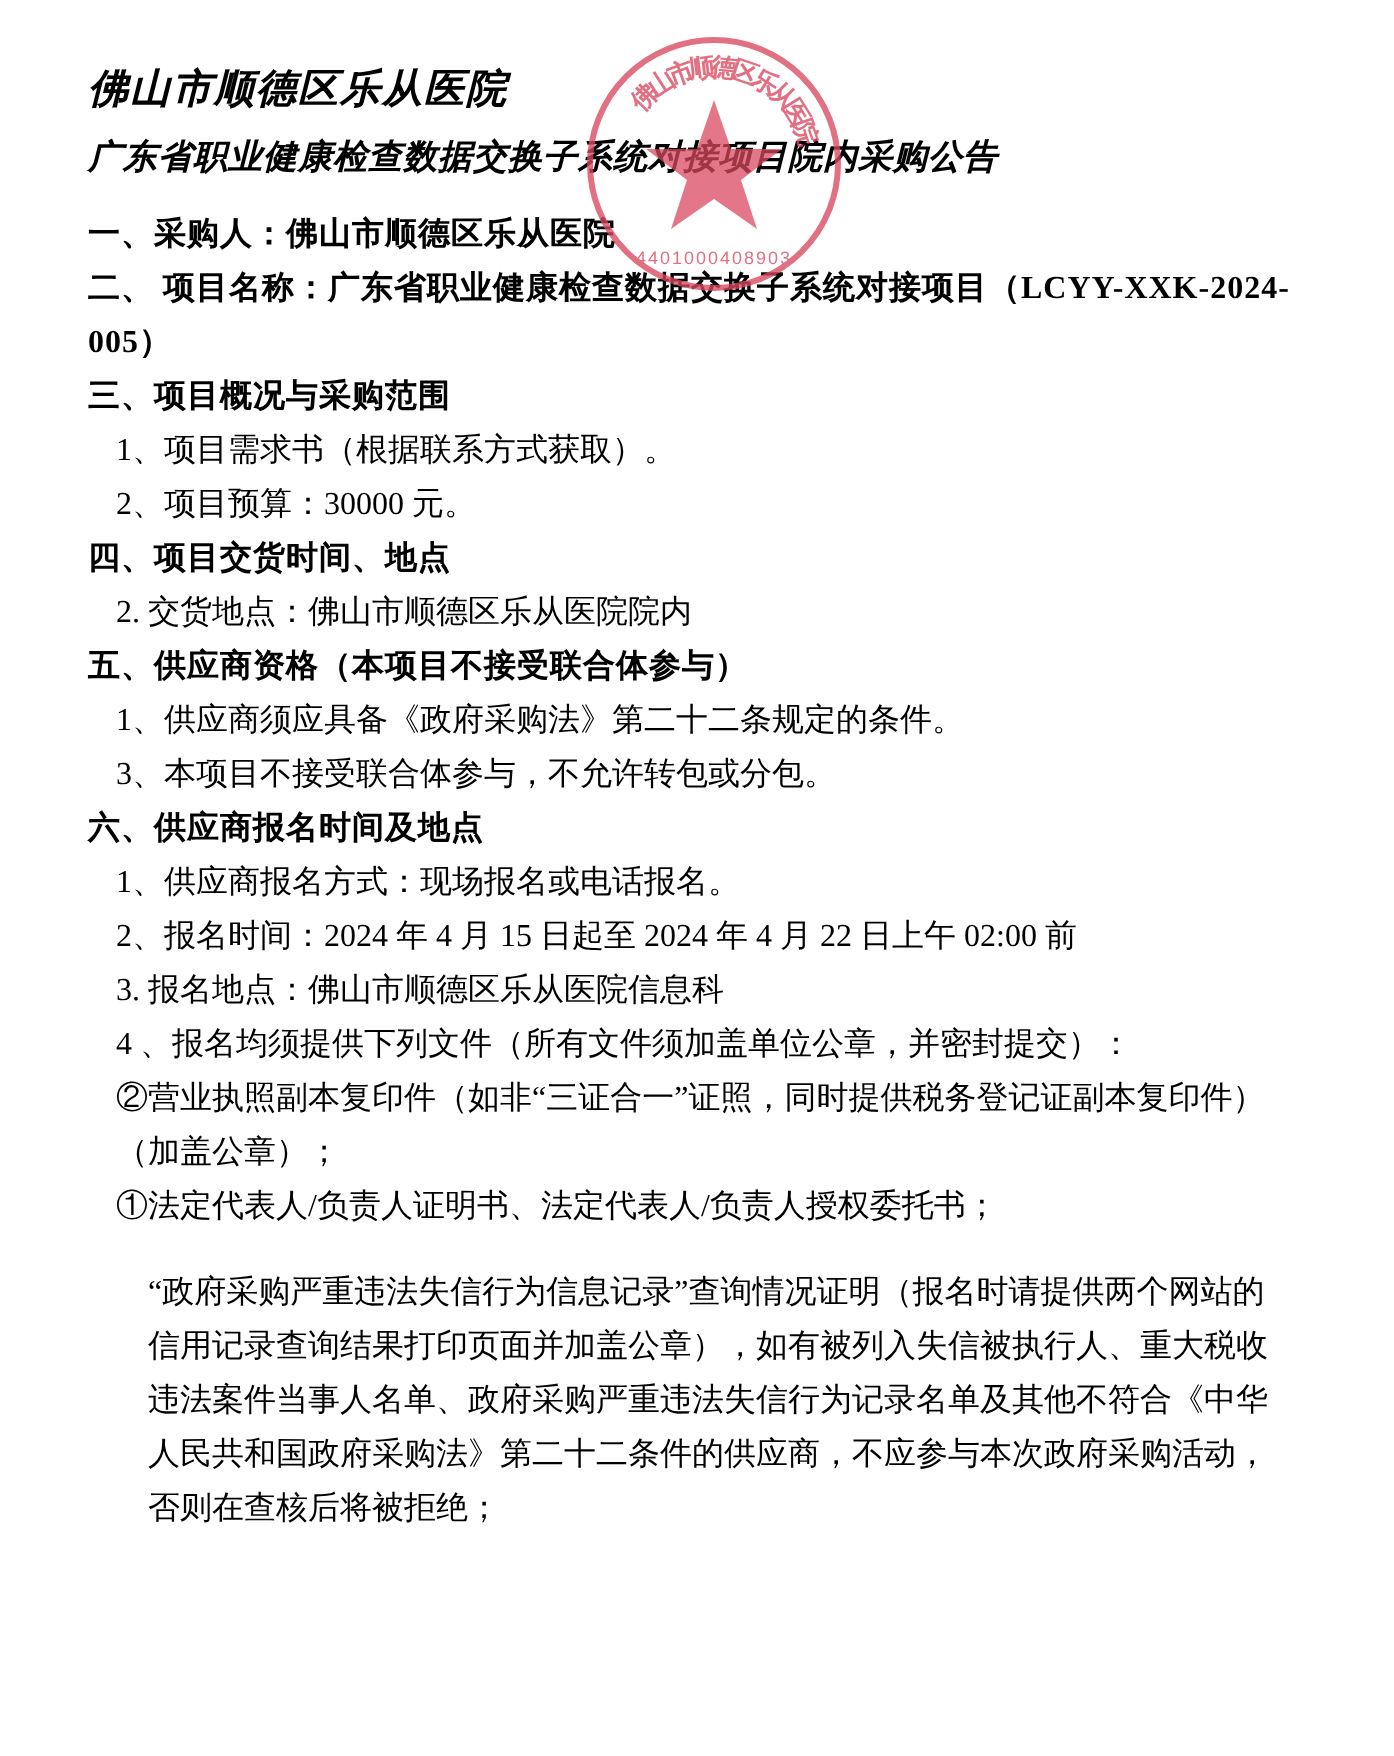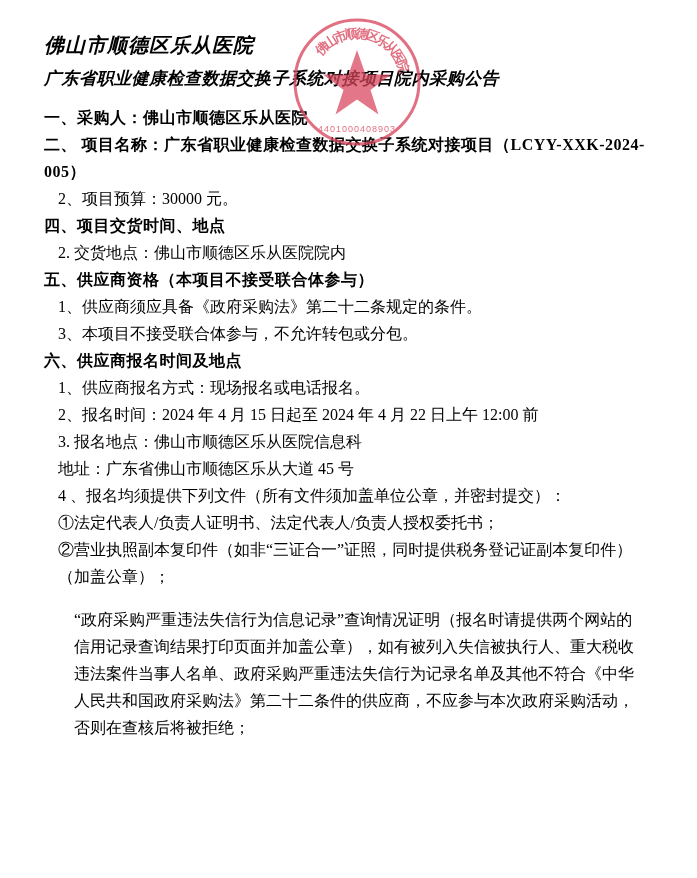--- a/index.html
+++ b/index.html
@@ -112,6 +112,7 @@
   <div class="body-text">
     <p class="para section">一、采购人：佛山市顺德区乐从医院</p>
     <p class="para section">二、 项目名称：广东省职业健康检查数据交换子系统对接项目（LCYY-XXK-2024-005）</p>
+    <p class="para section">三、项目概况与采购范围</p>
     <p class="para indent1">2、项目预算：30000 元。</p>
     <p class="para section">四、项目交货时间、地点</p>
     <p class="para indent1">2. 交货地点：佛山市顺德区乐从医院院内</p>

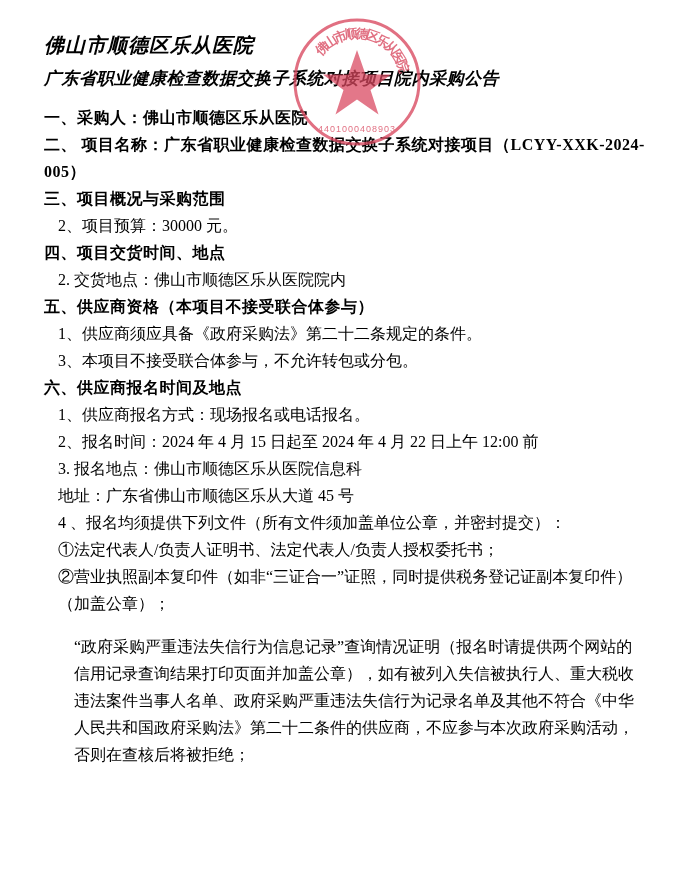--- a/index.html
+++ b/index.html
@@ -113,6 +113,7 @@
     <p class="para section">一、采购人：佛山市顺德区乐从医院</p>
     <p class="para section">二、 项目名称：广东省职业健康检查数据交换子系统对接项目（LCYY-XXK-2024-005）</p>
     <p class="para section">三、项目概况与采购范围</p>
+    <p class="para indent1">1、项目需求书（根据联系方式获取）。</p>
     <p class="para indent1">2、项目预算：30000 元。</p>
     <p class="para section">四、项目交货时间、地点</p>
     <p class="para indent1">2. 交货地点：佛山市顺德区乐从医院院内</p>

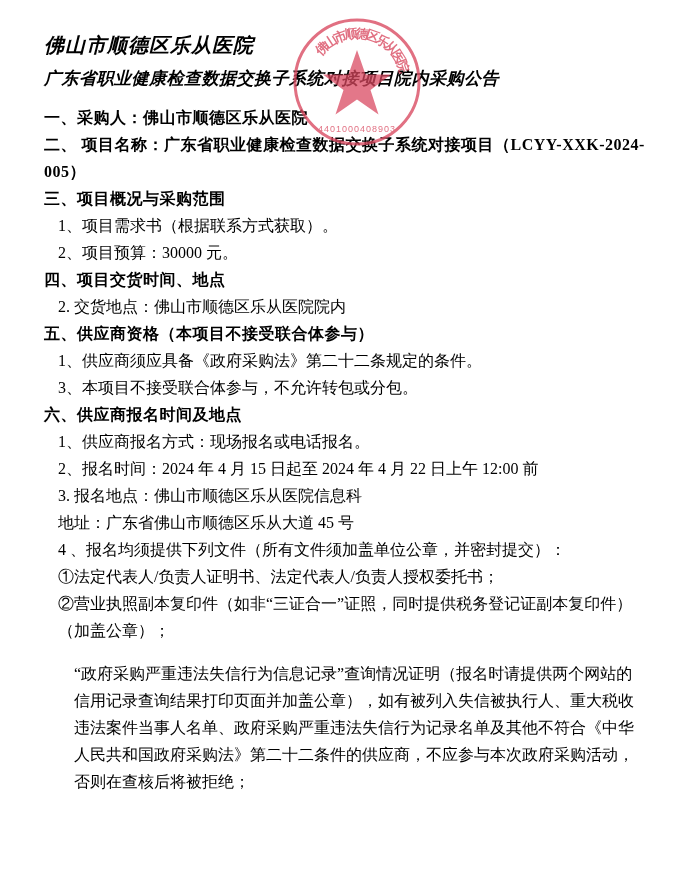--- a/index.html
+++ b/index.html
@@ -122,7 +122,7 @@
     <p class="para indent1">3、本项目不接受联合体参与，不允许转包或分包。</p>
     <p class="para section">六、供应商报名时间及地点</p>
     <p class="para indent1">1、供应商报名方式：现场报名或电话报名。</p>
-    <p class="para indent1">2、报名时间：2024 年 4 月 15 日起至 2024 年 4 月 22 日上午 12:00 前</p>
+    <p class="para indent1">2、报名时间：2024 年 4 月 15 日起至 2024 年 4 月 22 日上午 02:00 前</p>
     <p class="para indent1">3. 报名地点：佛山市顺德区乐从医院信息科</p>
     <p class="para indent1">地址：广东省佛山市顺德区乐从大道 45 号</p>
     <p class="para indent1">4 、报名均须提供下列文件（所有文件须加盖单位公章，并密封提交）：</p>

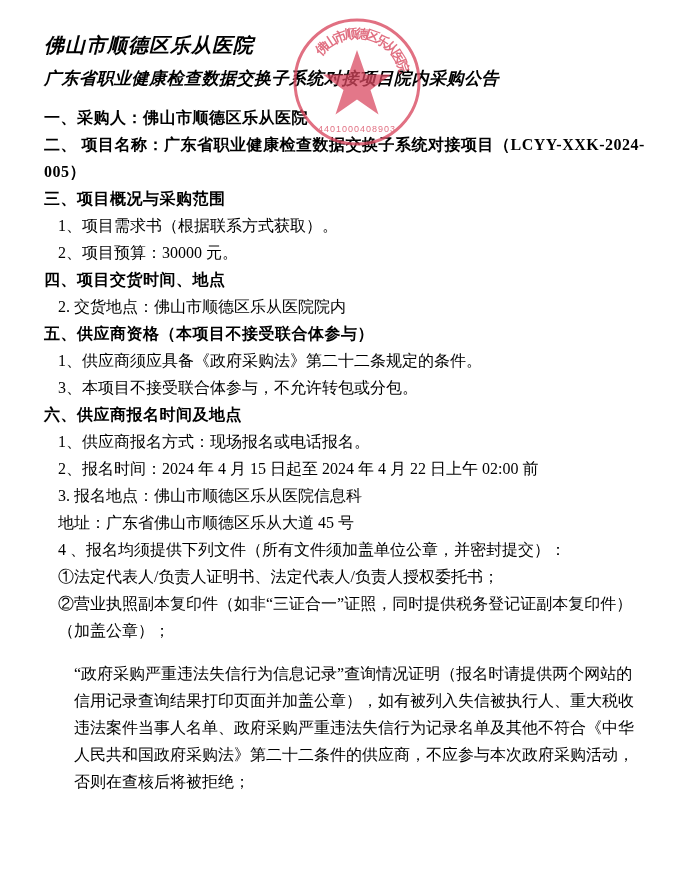--- a/index.html
+++ b/index.html
@@ -124,7 +124,6 @@
     <p class="para indent1">1、供应商报名方式：现场报名或电话报名。</p>
     <p class="para indent1">2、报名时间：2024 年 4 月 15 日起至 2024 年 4 月 22 日上午 02:00 前</p>
     <p class="para indent1">3. 报名地点：佛山市顺德区乐从医院信息科</p>
-    <p class="para indent1">地址：广东省佛山市顺德区乐从大道 45 号</p>
     <p class="para indent1">4 、报名均须提供下列文件（所有文件须加盖单位公章，并密封提交）：</p>
     <p class="para indent1">①法定代表人/负责人证明书、法定代表人/负责人授权委托书；</p>
     <p class="para indent1">②营业执照副本复印件（如非“三证合一”证照，同时提供税务登记证副本复印件）（加盖公章）；</p>

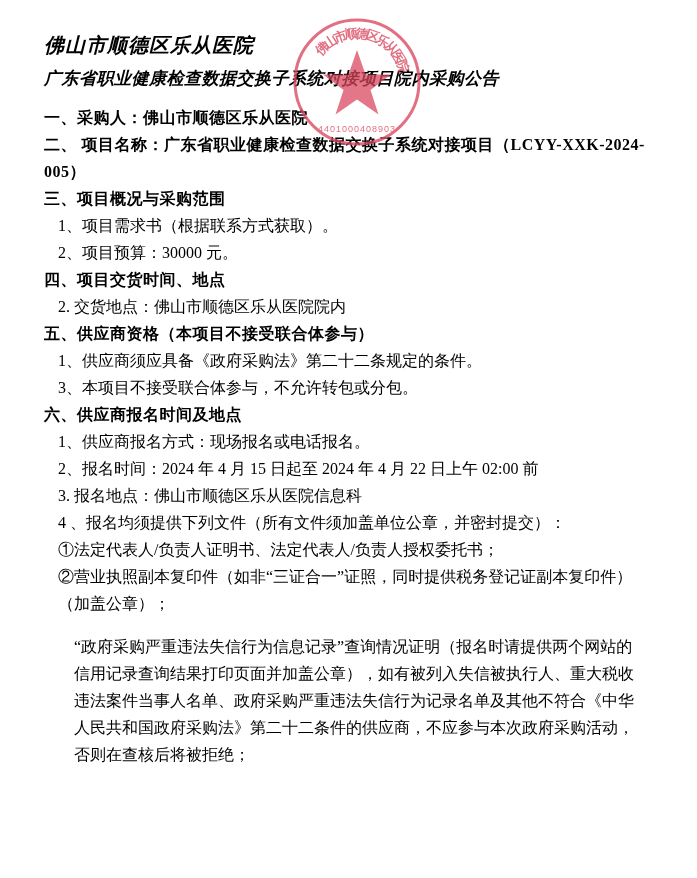--- a/index.html
+++ b/index.html
@@ -125,8 +125,8 @@
     <p class="para indent1">2、报名时间：2024 年 4 月 15 日起至 2024 年 4 月 22 日上午 02:00 前</p>
     <p class="para indent1">3. 报名地点：佛山市顺德区乐从医院信息科</p>
     <p class="para indent1">4 、报名均须提供下列文件（所有文件须加盖单位公章，并密封提交）：</p>
+    <p class="para indent1">②营业执照副本复印件（如非“三证合一”证照，同时提供税务登记证副本复印件）（加盖公章）；</p>
     <p class="para indent1">①法定代表人/负责人证明书、法定代表人/负责人授权委托书；</p>
-    <p class="para indent1">②营业执照副本复印件（如非“三证合一”证照，同时提供税务登记证副本复印件）（加盖公章）；</p>
     <p class="para hang">“政府采购严重违法失信行为信息记录”查询情况证明（报名时请提供两个网站的信用记录查询结果打印页面并加盖公章），如有被列入失信被执行人、重大税收违法案件当事人名单、政府采购严重违法失信行为记录名单及其他不符合《中华人民共和国政府采购法》第二十二条件的供应商，不应参与本次政府采购活动，否则在查核后将被拒绝；</p>
   </div>
 

